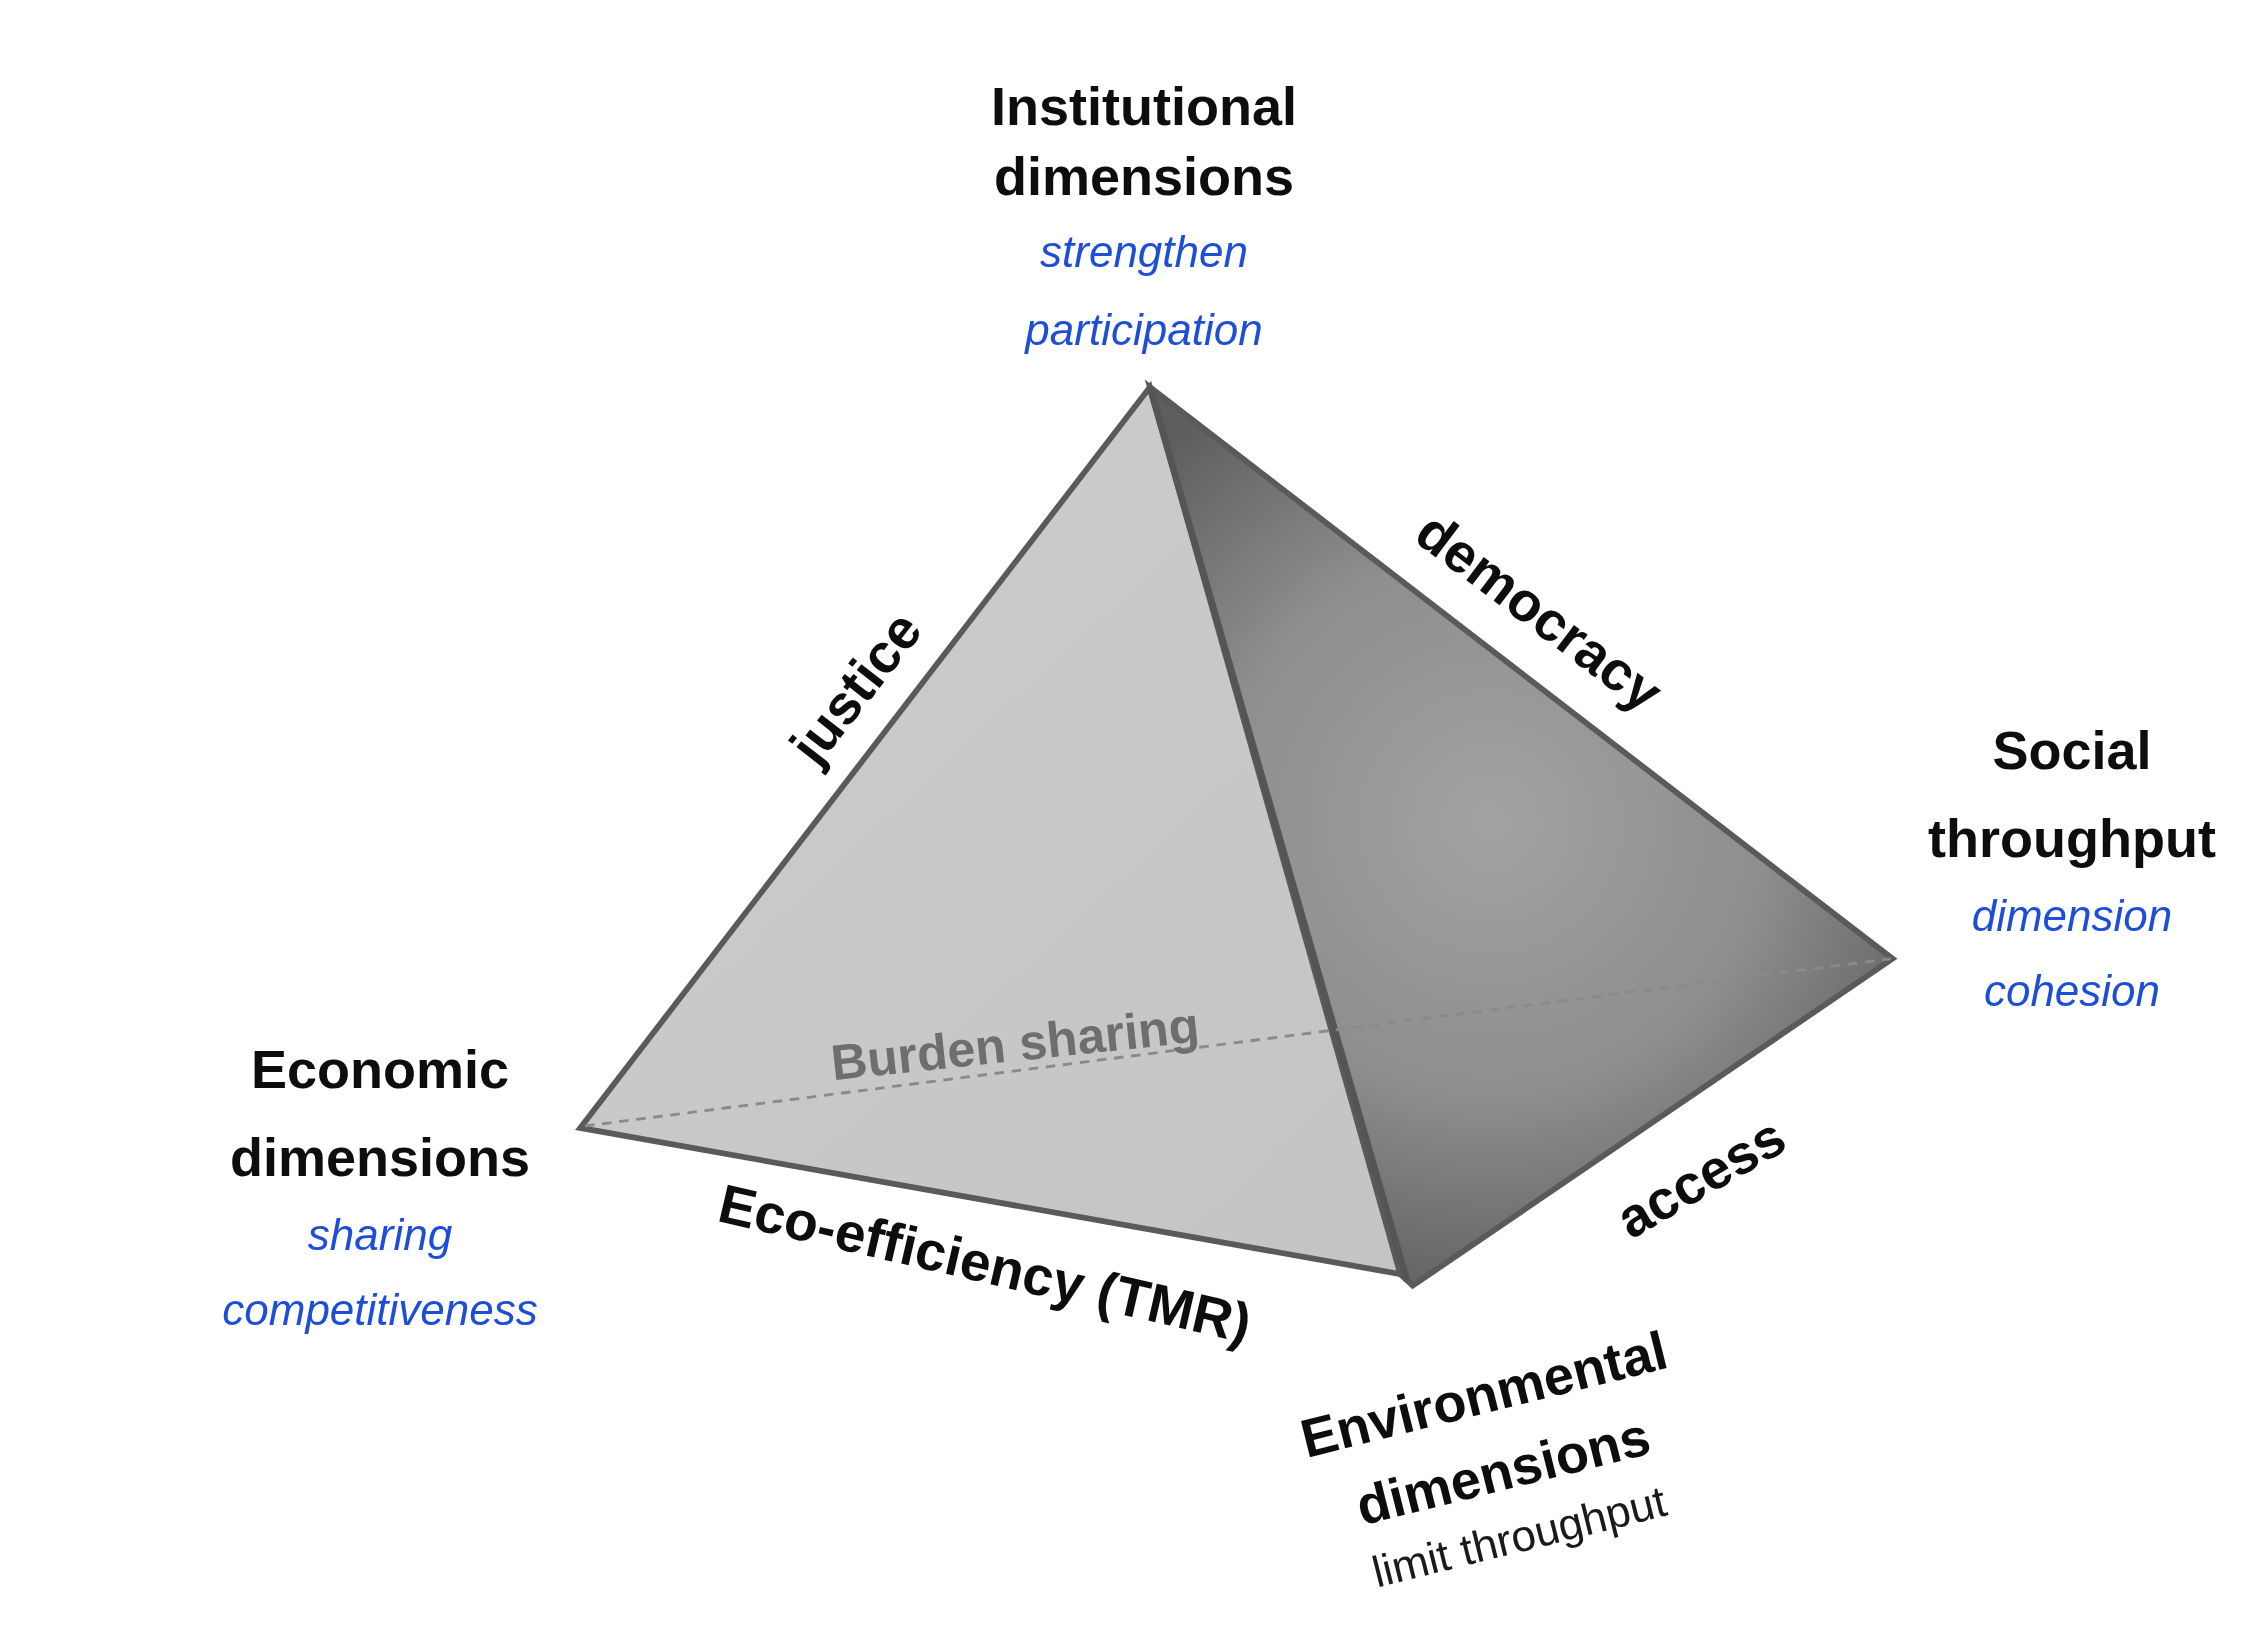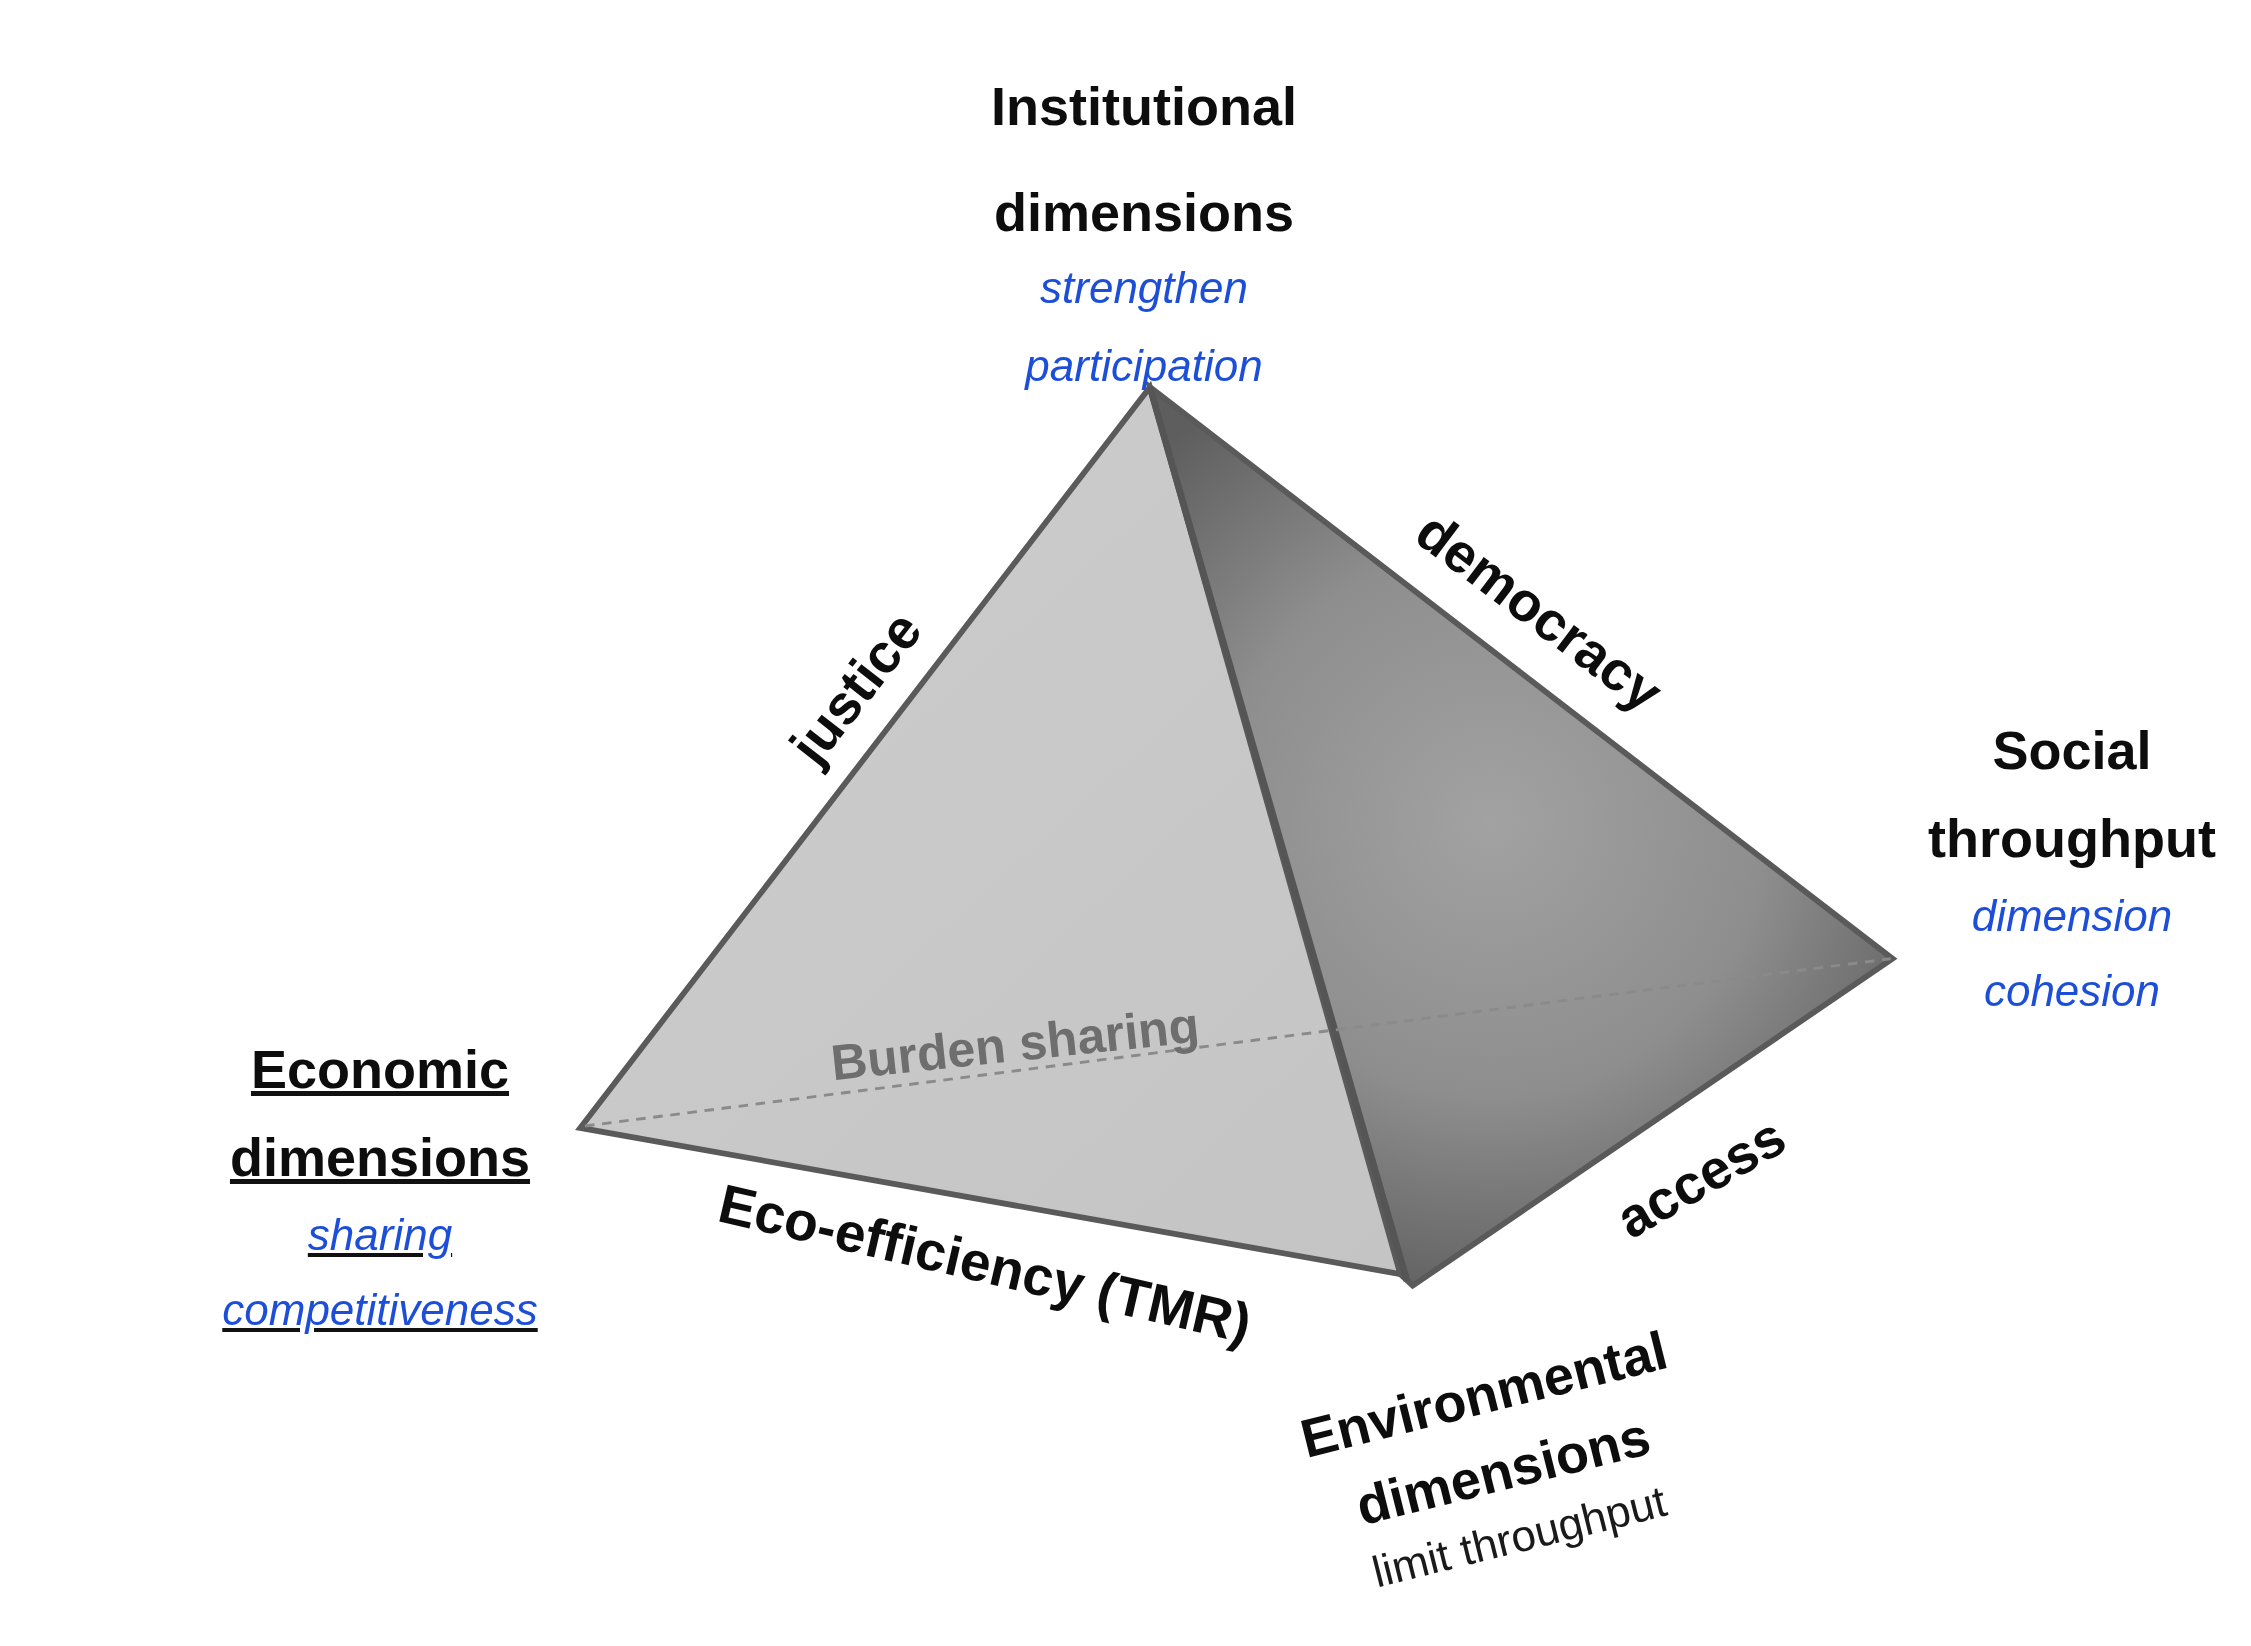--- a/index.html
+++ b/index.html
@@ -110,7 +110,7 @@
   </svg>
 
   <div class="vertex-label" style="left:1144px; top:79px;">
-    <span class="title" style="margin-bottom:52px;">Institutional</span>
+    <span class="title" style="margin-bottom:16px;">Institutional</span>
     <span class="title" style="margin-bottom:27px;">dimensions</span>
     <span class="sub" style="margin-bottom:34px;">strengthen</span>
     <span class="sub">participation</span>

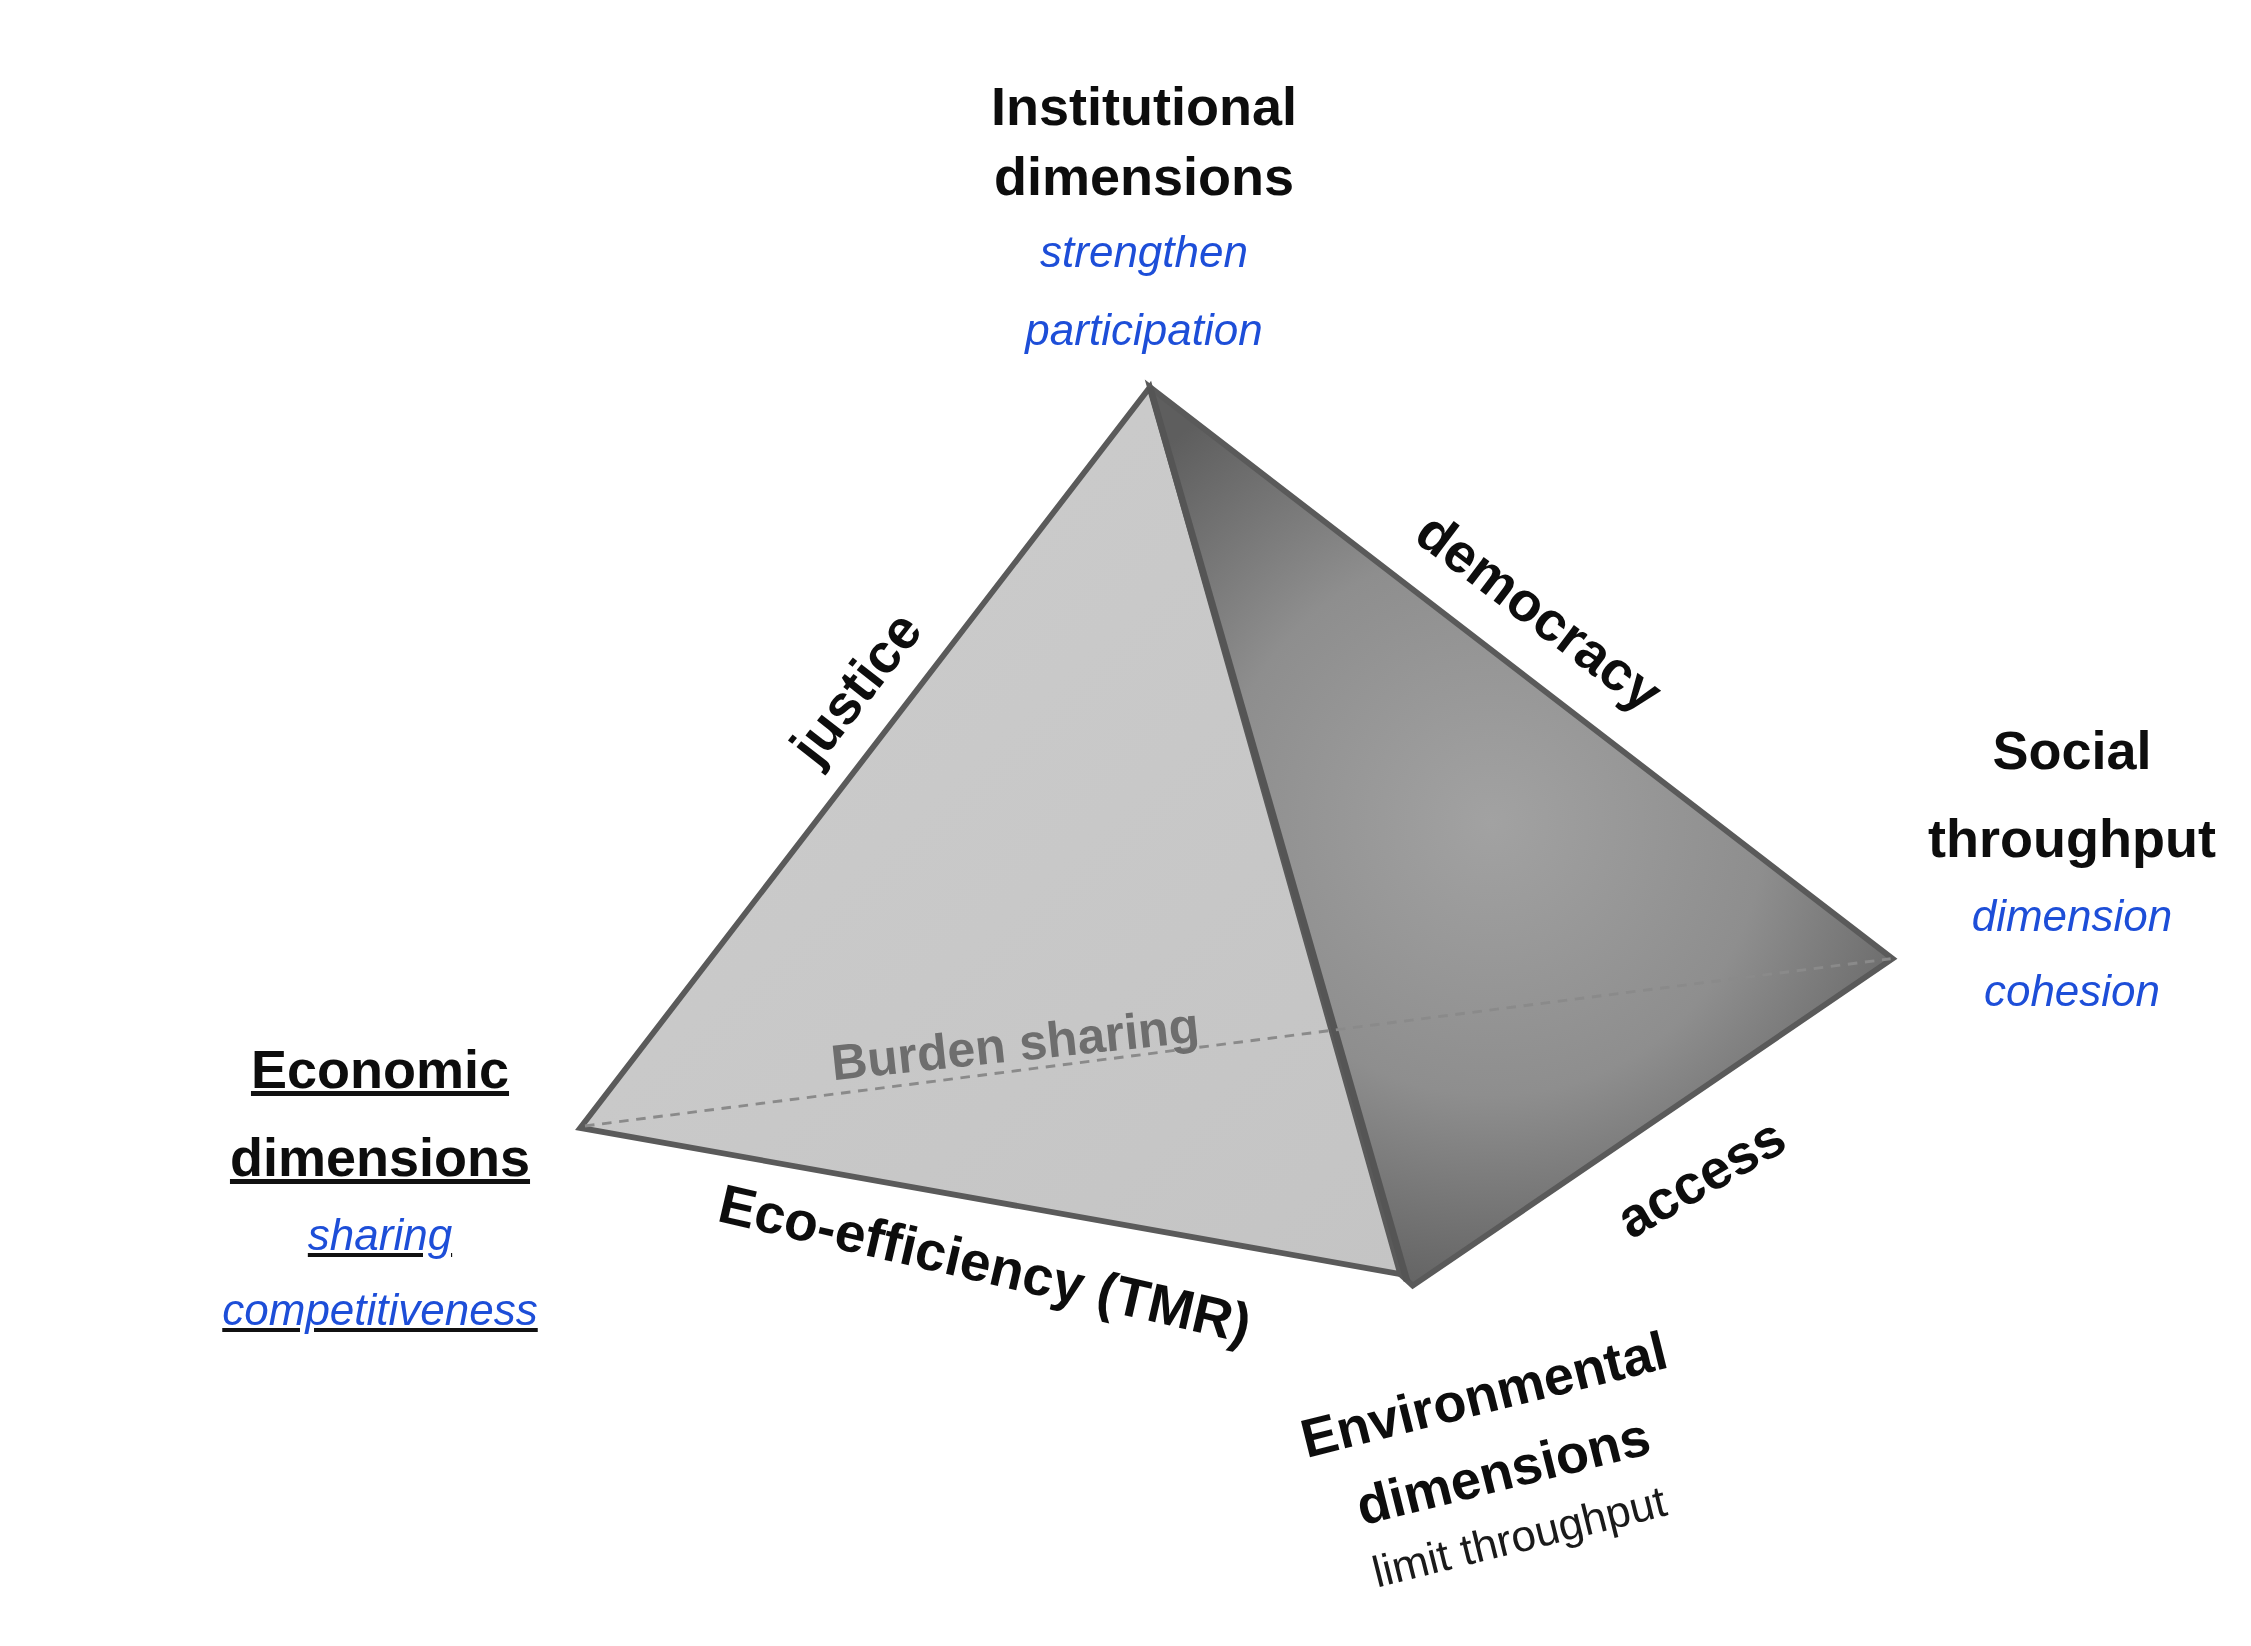--- a/index.html
+++ b/index.html
@@ -116,7 +116,7 @@
     <span class="sub">participation</span>
   </div>
 
-  <div class="vertex-label" style="left:380px; top:1042px;text-decoration:underline;">
+  <div class="vertex-label" style="left:380px; top:1042px;">
     <span class="title" style="margin-bottom:34px;">Economic</span>
     <span class="title" style="margin-bottom:29px;">dimensions</span>
     <span class="sub" style="margin-bottom:31px;">sharing</span>

